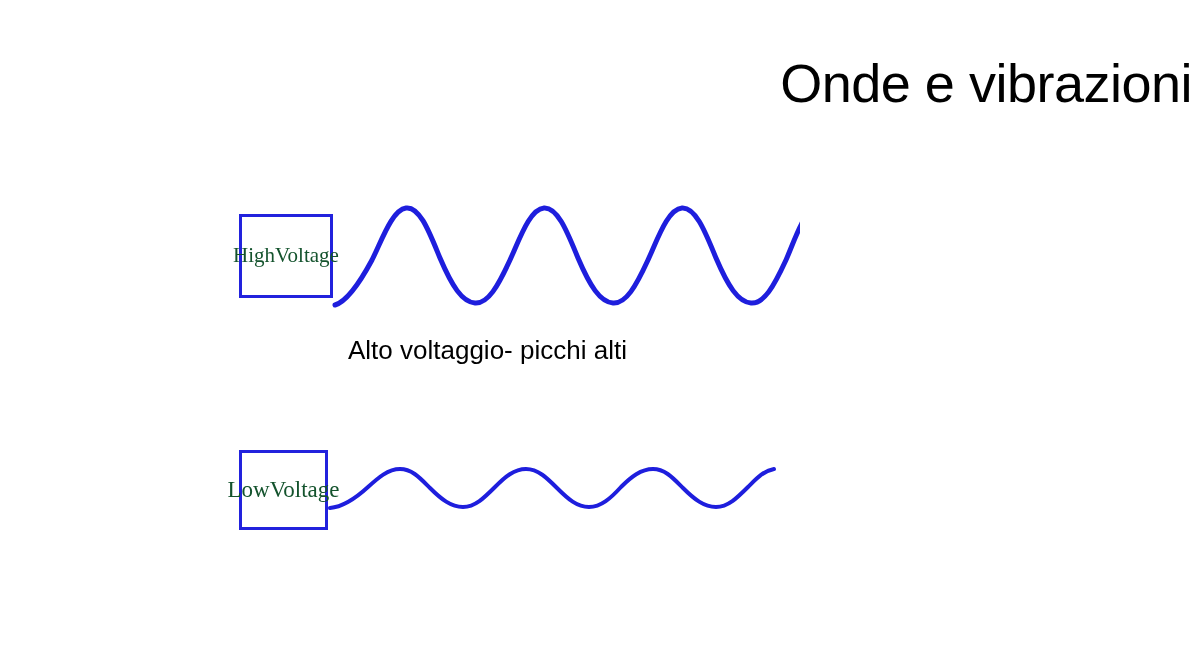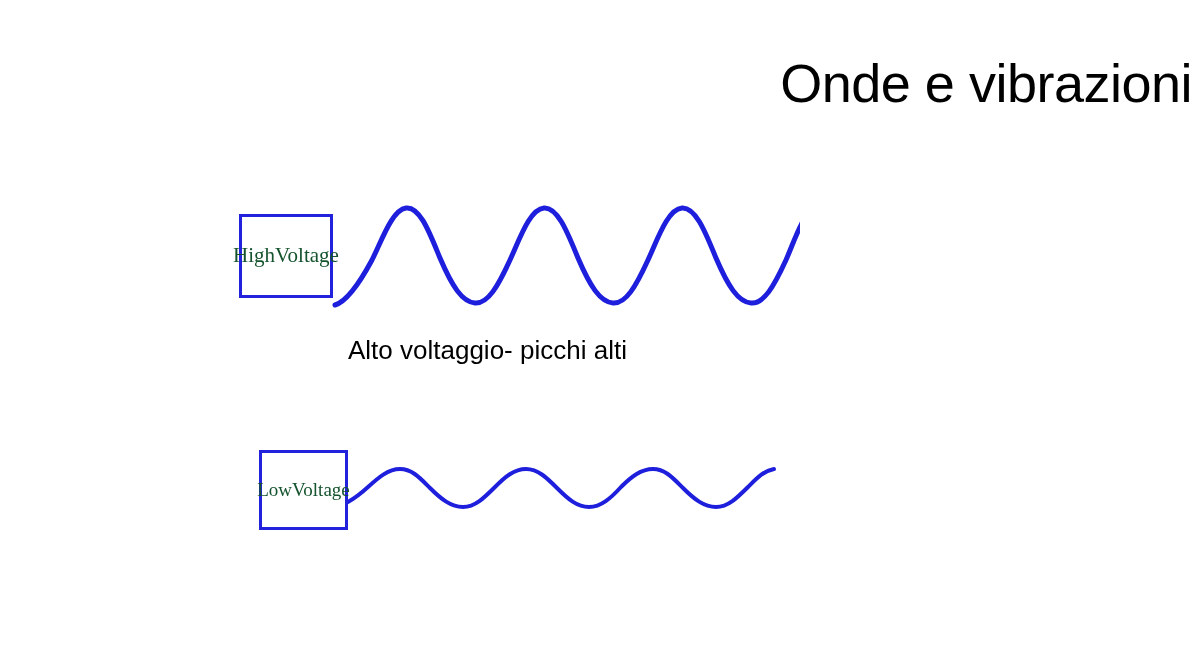--- a/index.html
+++ b/index.html
@@ -64,8 +64,7 @@
     top: 450px;
     width: 89px;
     height: 80px;
-    font-size: 19px;
-    margin-left: 20px;
+    font-size: 23px;
   }
   .wave-svg {
     position: absolute;

